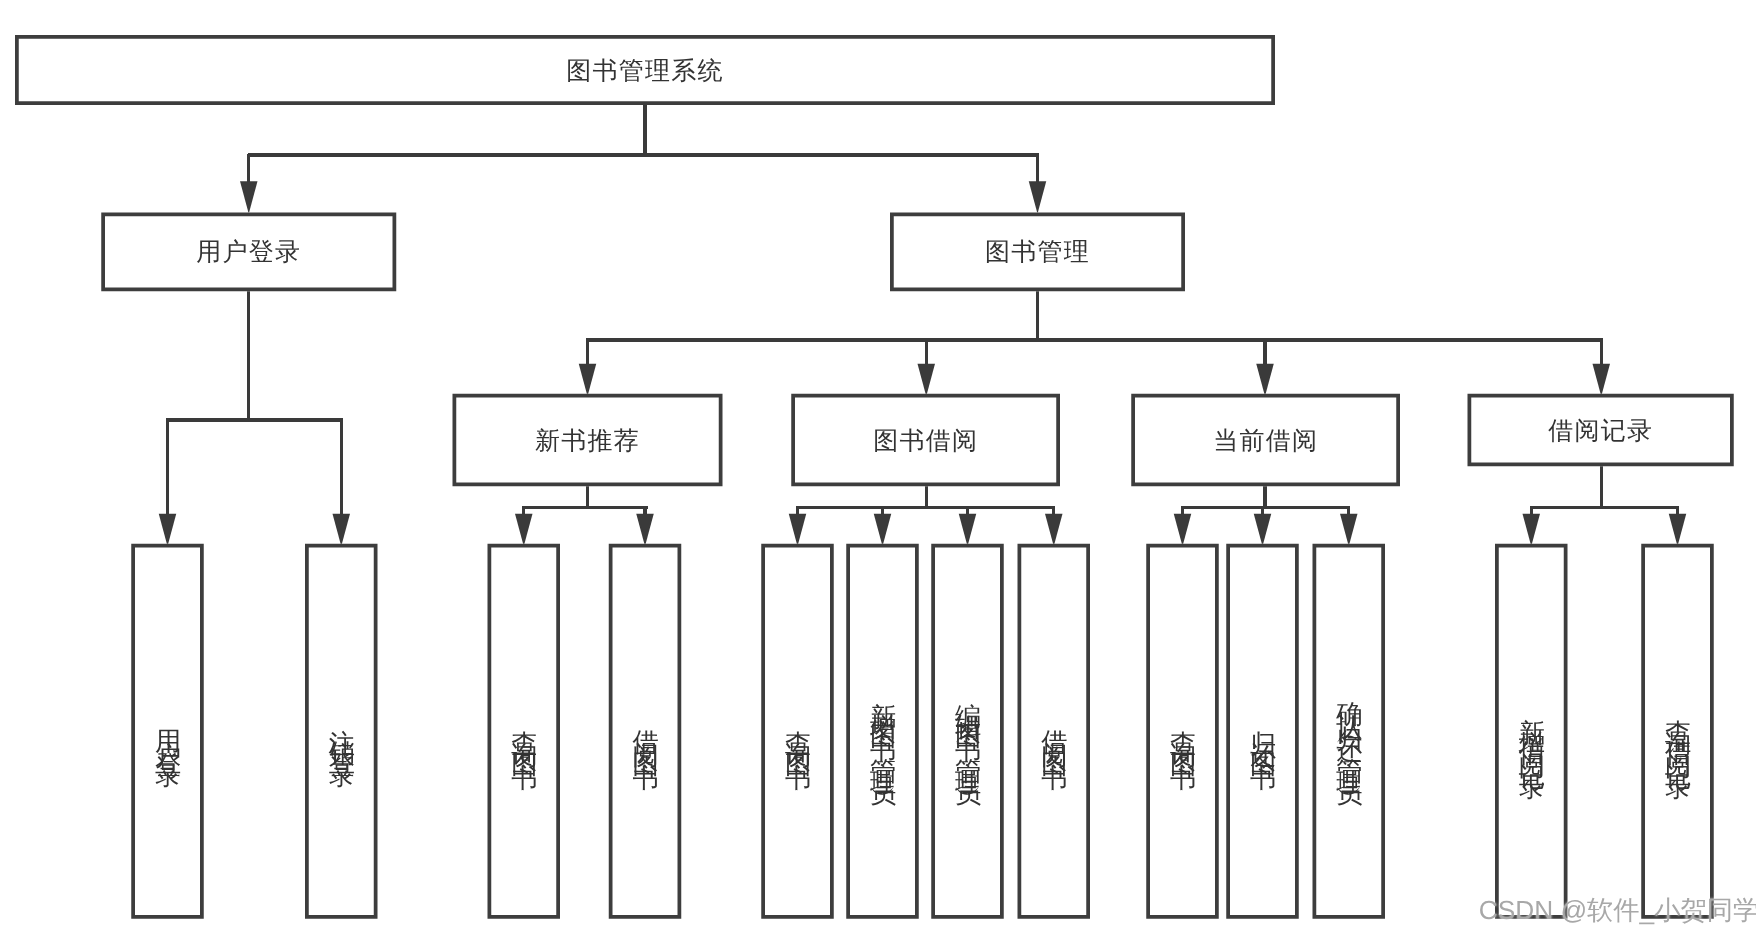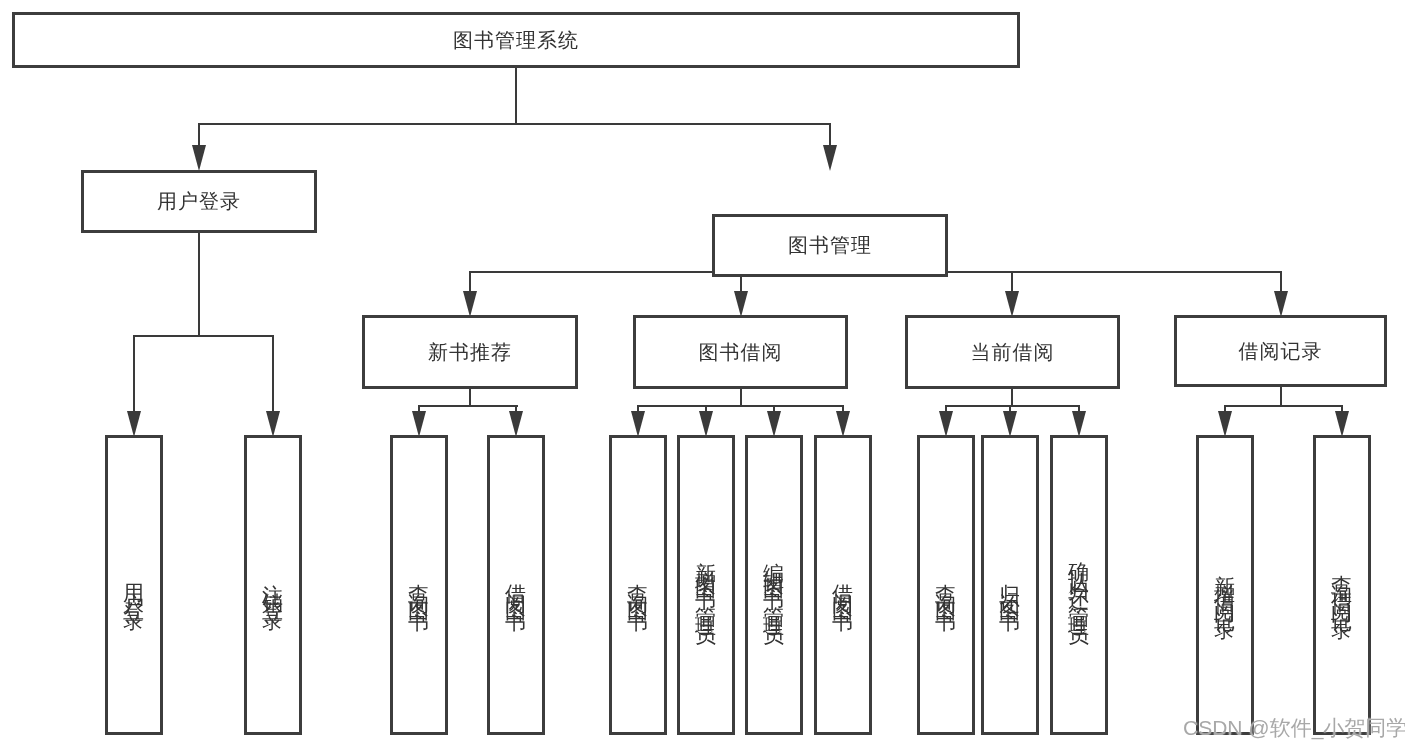--- a/index.html
+++ b/index.html
@@ -139,7 +139,7 @@
     </g>
   </svg>
 
-  <div class="box" style="left:12px; top:12px; width:1008px; height:56px;">
+  <div class="box" style="left:12px; top:28px; width:1008px; height:56px;">
     <span class="hlabel">图书管理系统</span>
   </div>
 

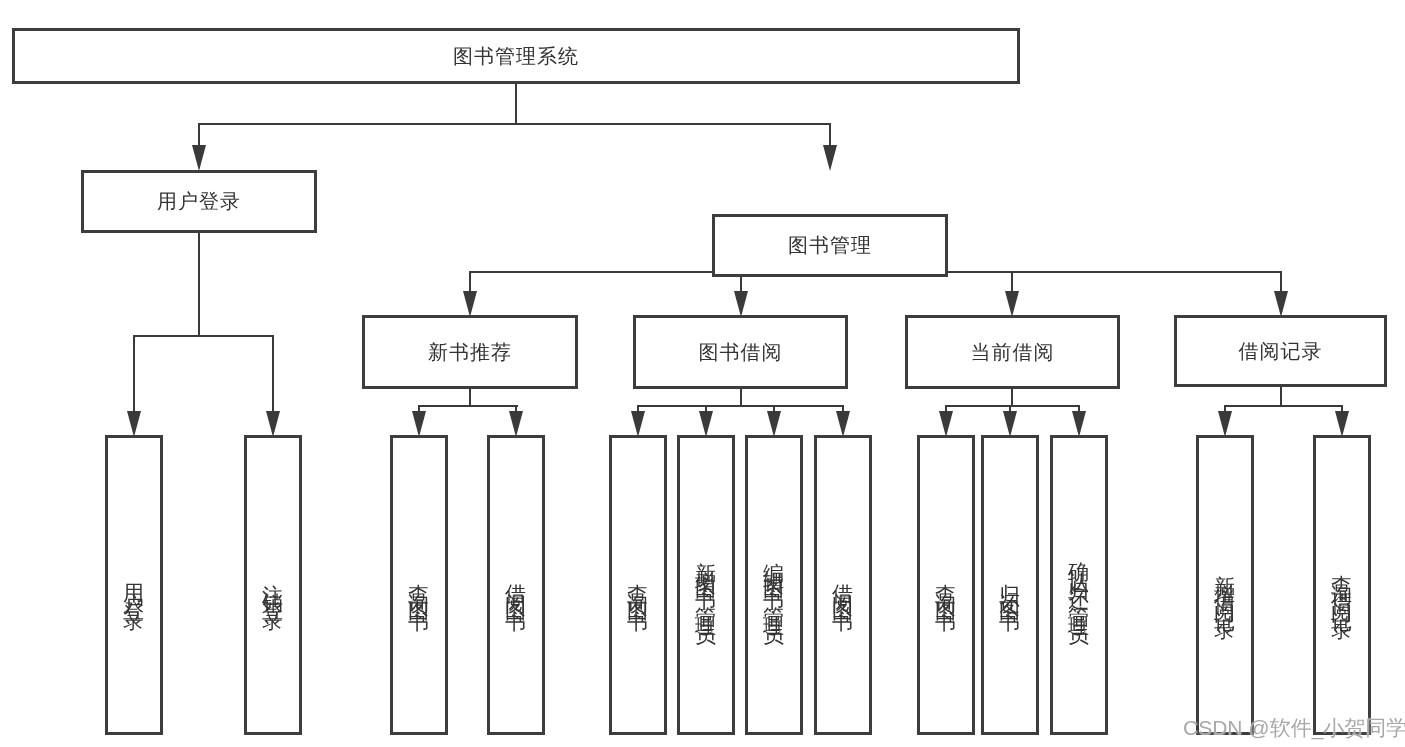--- a/index.html
+++ b/index.html
@@ -146,7 +146,7 @@
   <div class="box" style="left:81px; top:170px; width:236px; height:63px;">
     <span class="hlabel">用户登录</span>
   </div>
-  <div class="box" style="left:712px; top:170px; width:236px; height:63px;margin-top:44px;">
+  <div class="box" style="left:712px; top:170px; width:236px; height:63px;">
     <span class="hlabel">图书管理</span>
   </div>
 

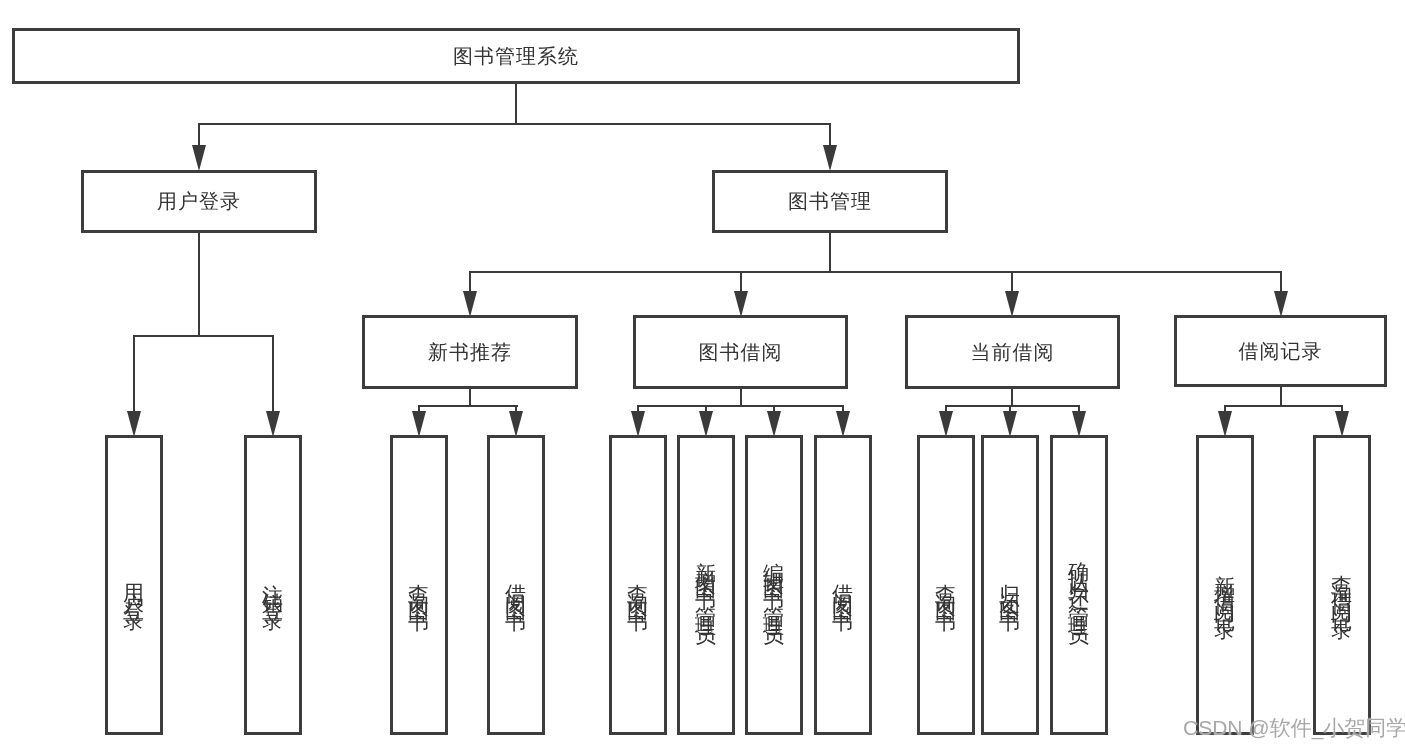--- a/index.html
+++ b/index.html
@@ -159,7 +159,7 @@
   <div class="box" style="left:905px; top:315px; width:215px; height:74px;">
     <span class="hlabel">当前借阅</span>
   </div>
-  <div class="box" style="left:1174px; top:315px; width:213px; height:72px;">
+  <div class="box" style="left:1174px; top:315px; width:213px; height:58px;">
     <span class="hlabel">借阅记录</span>
   </div>
 

